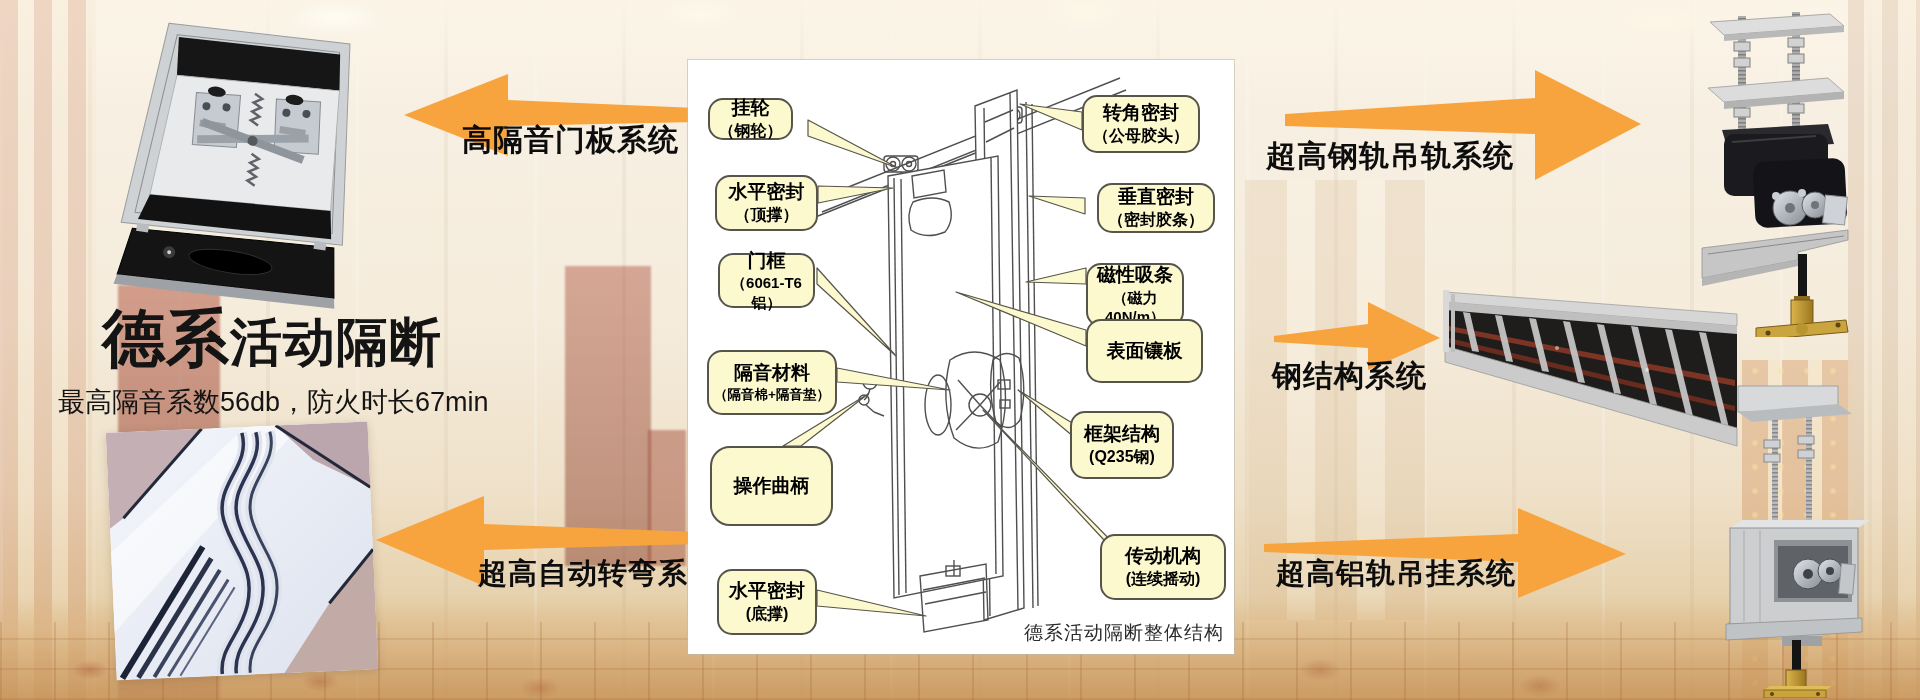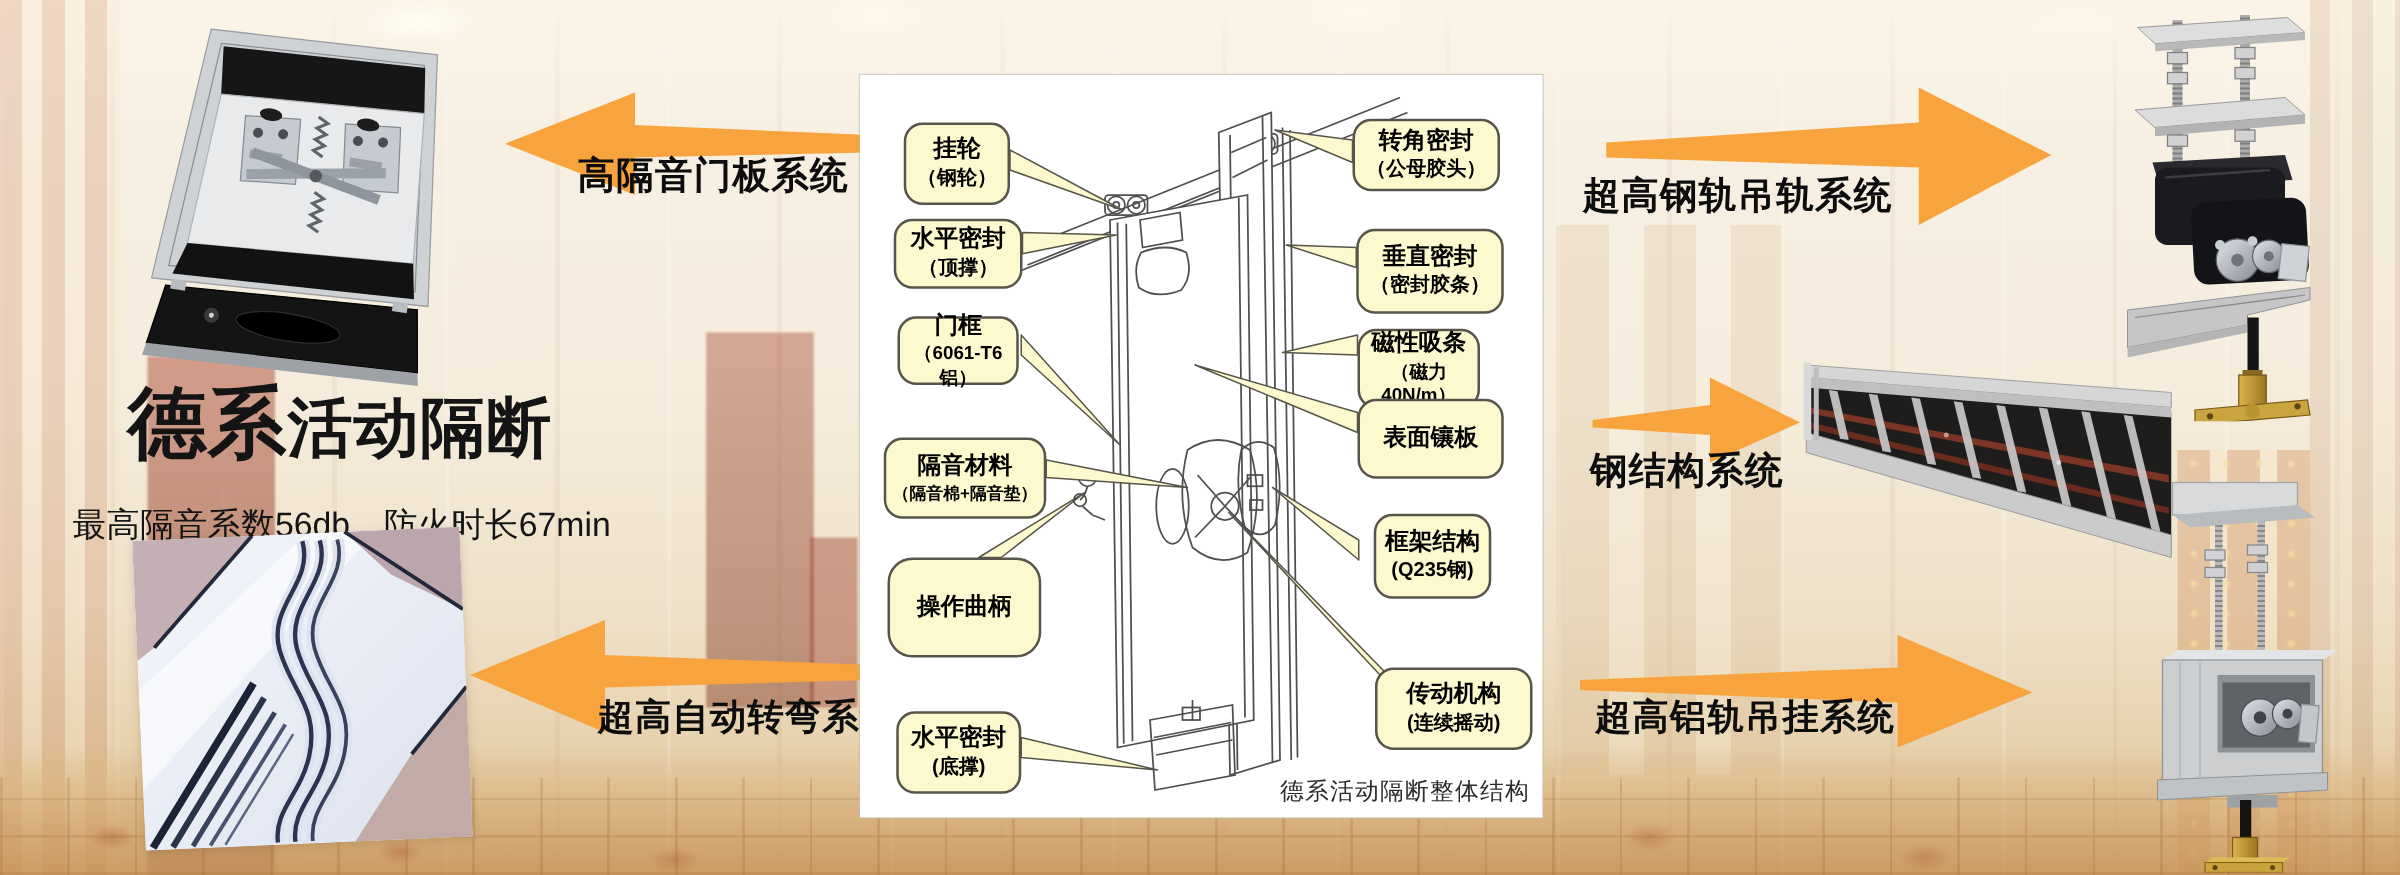--- a/index.html
+++ b/index.html
@@ -371,7 +371,7 @@
       </g>
     </svg>
 
-    <div class="callout" style="left:35px;top:38px;width:85px;height:66px">
+    <div class="callout" style="left:20px;top:38px;width:85px;height:42px">
       <div class="l1">挂轮</div>
       <div class="l2">（钢轮）</div>
     </div>

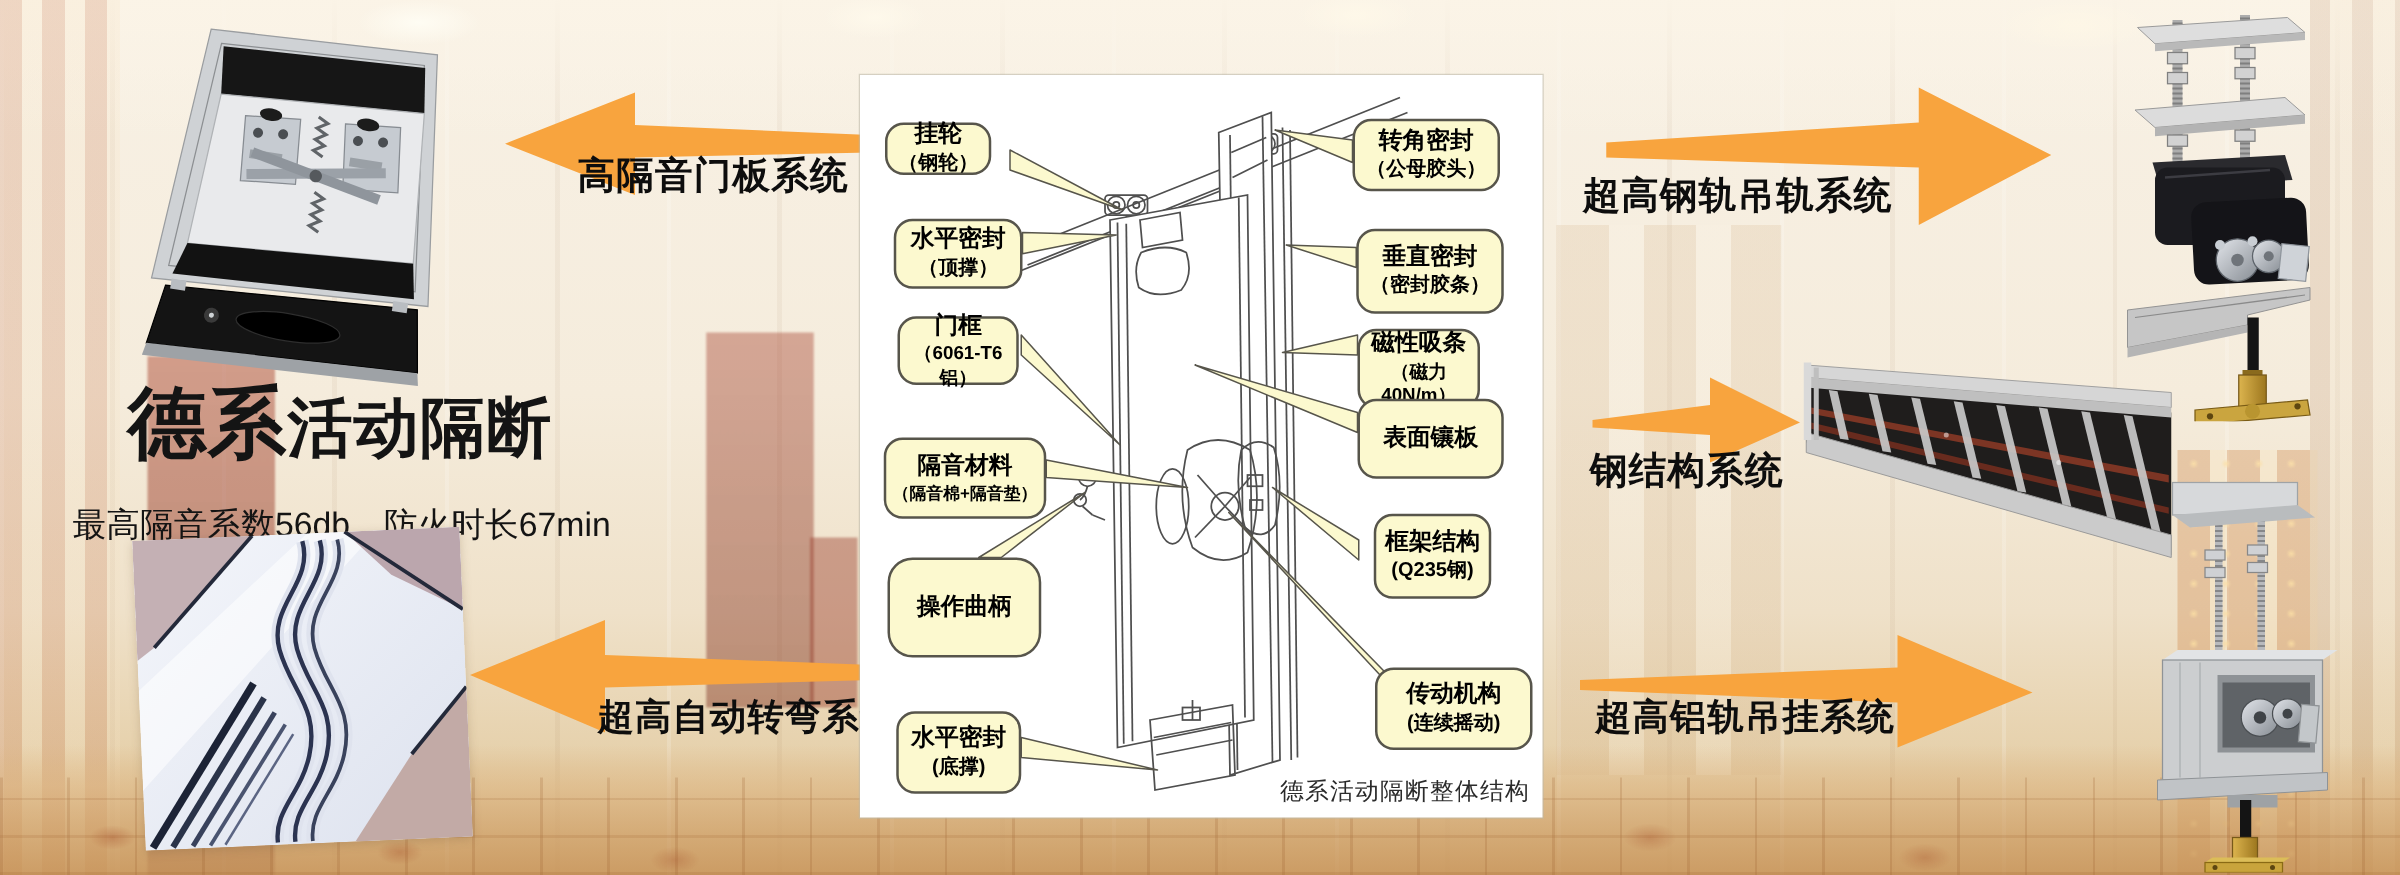--- a/index.html
+++ b/index.html
@@ -400,7 +400,7 @@
       <div class="l1">转角密封</div>
       <div class="l2">（公母胶头）</div>
     </div>
-    <div class="callout" style="left:397px;top:123px;width:118px;height:68px">
+    <div class="callout" style="left:409px;top:123px;width:118px;height:50px">
       <div class="l1">垂直密封</div>
       <div class="l2">（密封胶条）</div>
     </div>

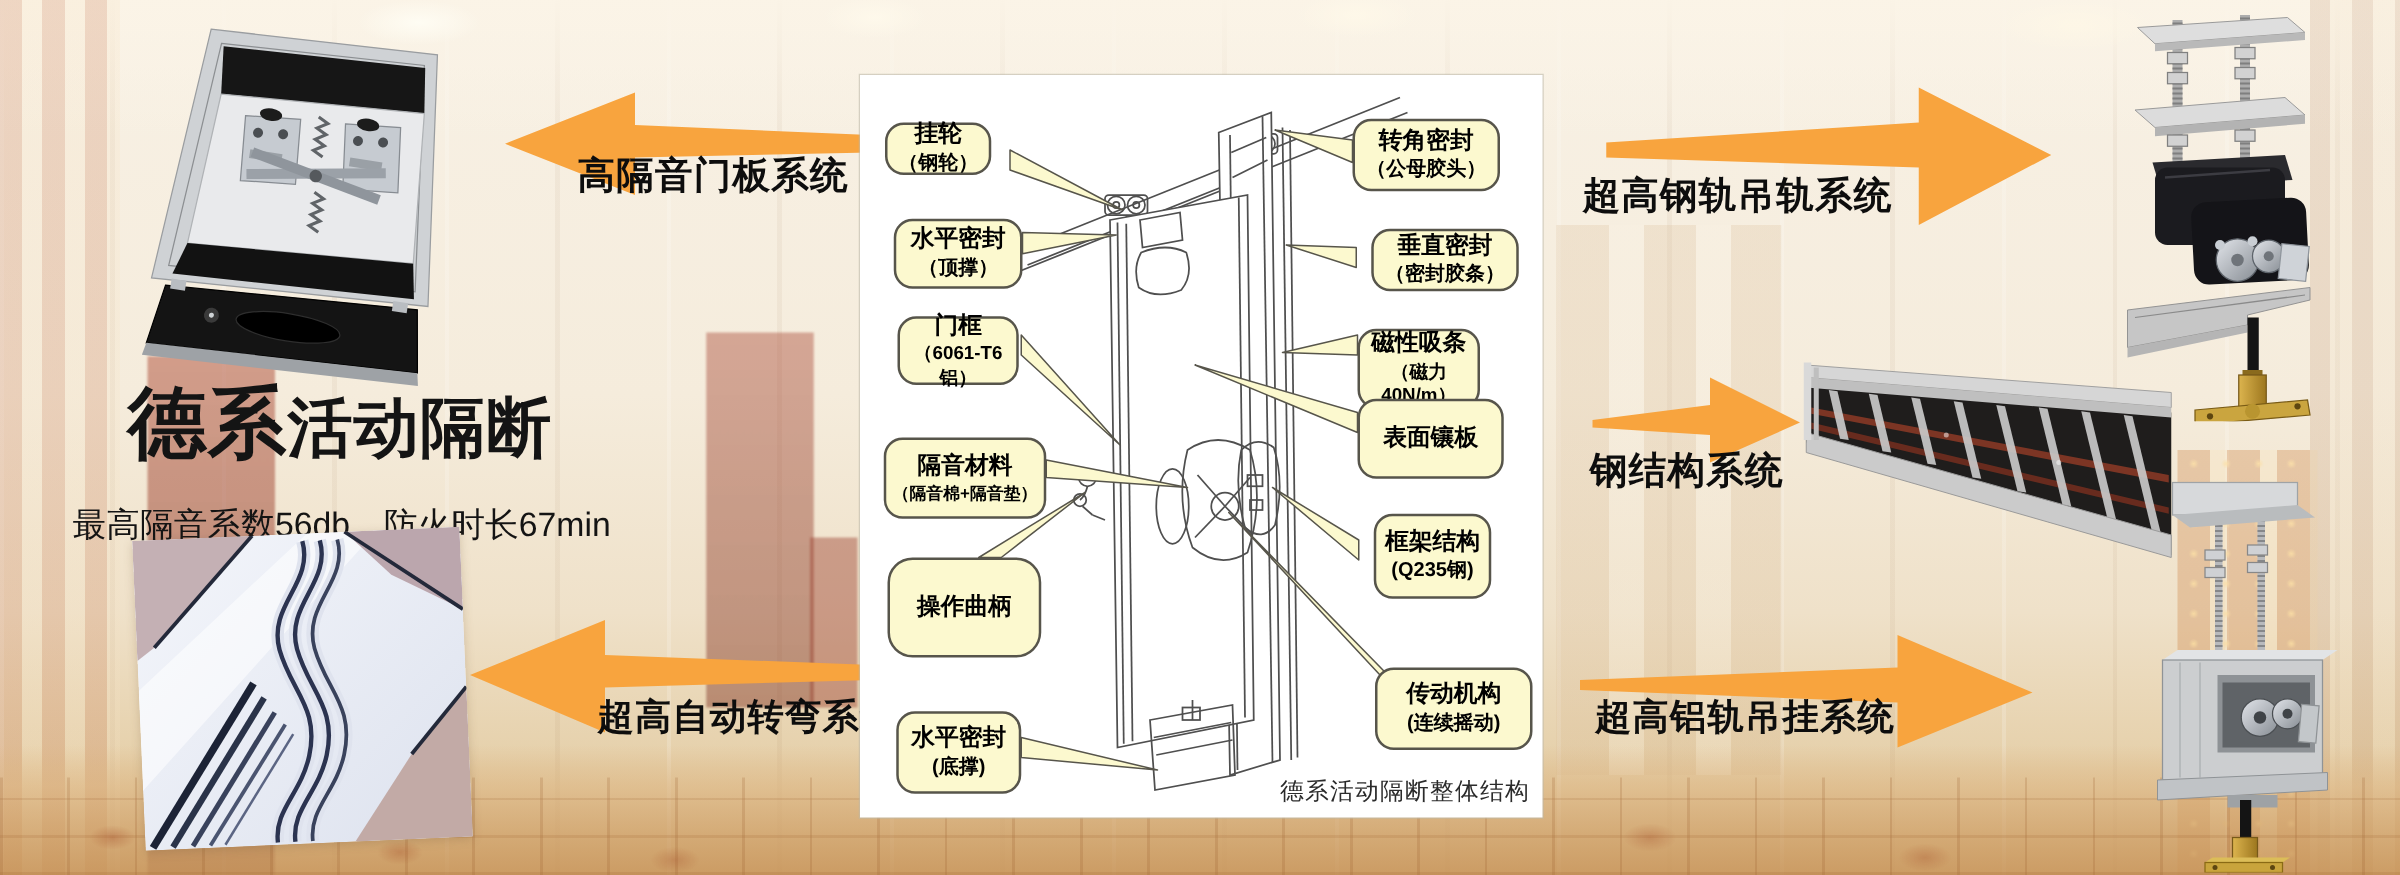--- a/index.html
+++ b/index.html
@@ -51,7 +51,7 @@
   .headline .titleline{display:flex;align-items:baseline;padding-left:44px;white-space:nowrap;}
   .headline .brand{font-size:63px;font-weight:bold;letter-spacing:1px;}
   .headline .product{font-size:52px;font-weight:700;letter-spacing:1px;}
-  .headline .subtitle{margin-top:20px;font-size:27px;font-weight:400;white-space:nowrap;}
+  .headline .subtitle{margin-top:2px;font-size:27px;font-weight:400;white-space:nowrap;}
 
   
   .arrow-shape{fill:var(--color-arrow,#F8A43E);}

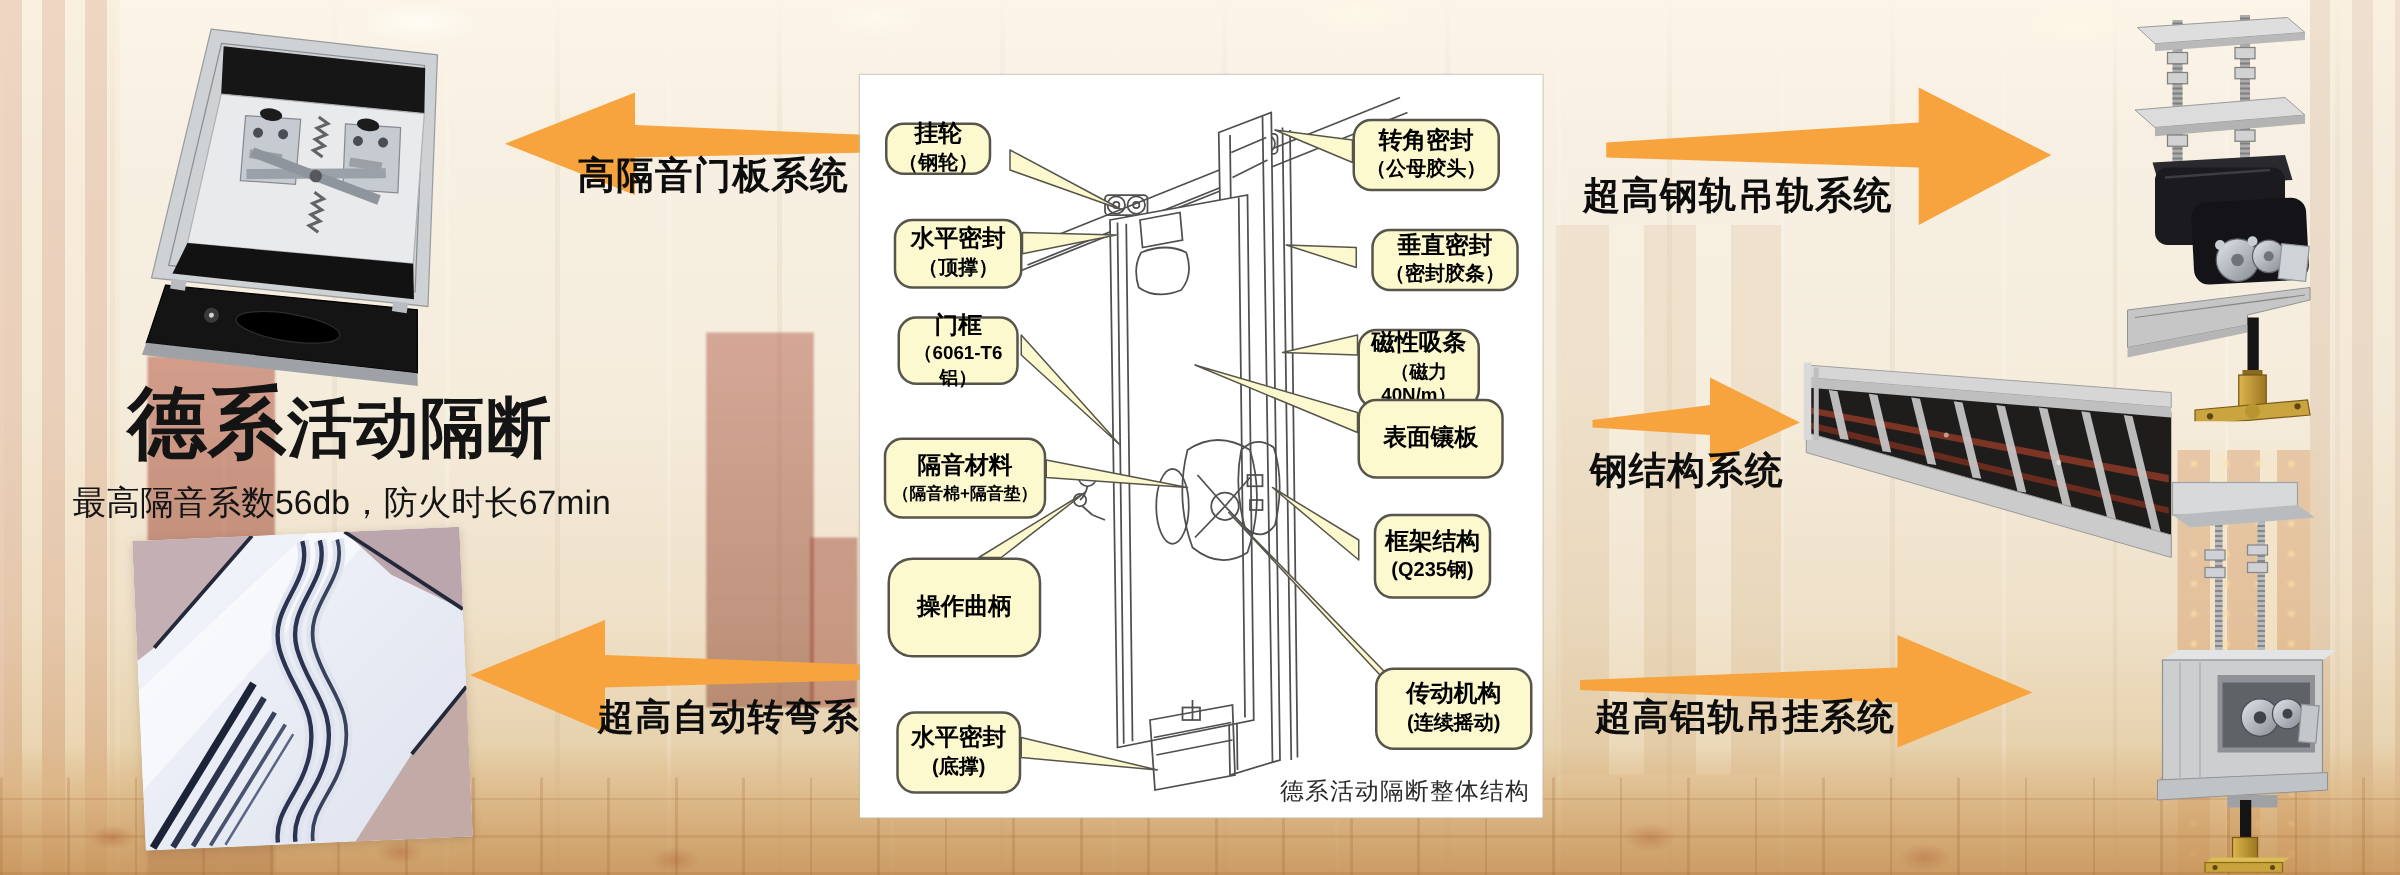--- a/index.html
+++ b/index.html
@@ -412,7 +412,7 @@
       <div class="l1">表面镶板</div>
 
     </div>
-    <div class="callout" style="left:411px;top:351px;width:94px;height:68px">
+    <div class="callout" style="left:382px;top:351px;width:104px;height:68px">
       <div class="l1">框架结构</div>
       <div class="l2">(Q235钢)</div>
     </div>

